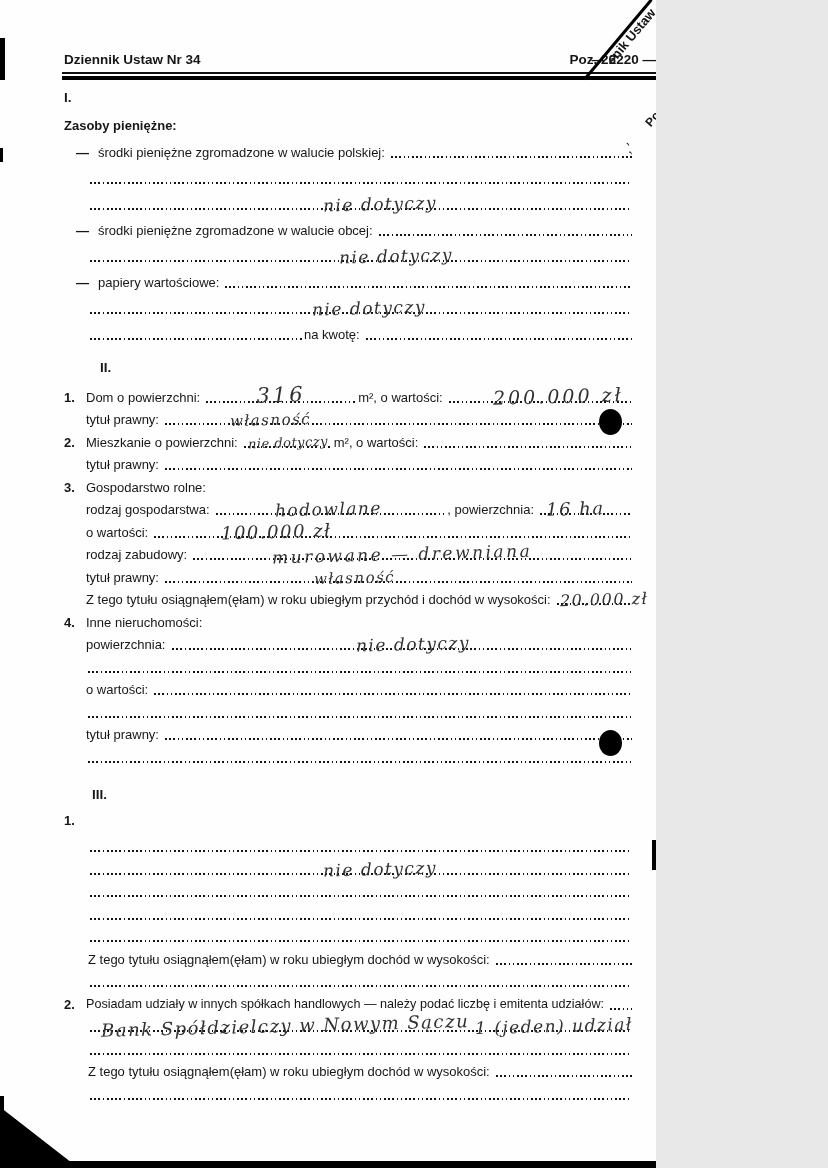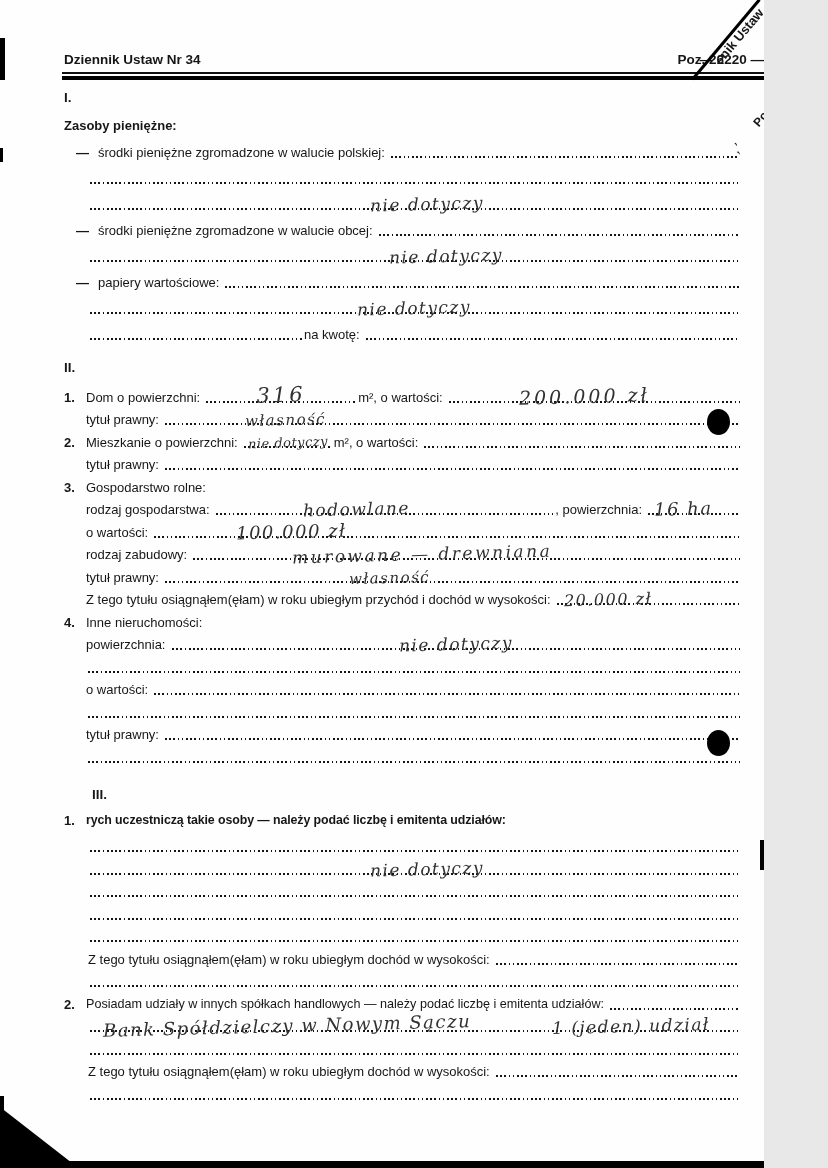--- a/index.html
+++ b/index.html
@@ -4,7 +4,7 @@
 <style>
   html,body { margin:0; padding:0; background:#e8e8e8; }
   .page {
-    position:relative; width:764px; height:1168px; background:#fefefe;
+    position:relative; width:656px; height:1168px; background:#fefefe;
     overflow:hidden; font-family:"Liberation Sans", sans-serif; color:#161616;
   }
   

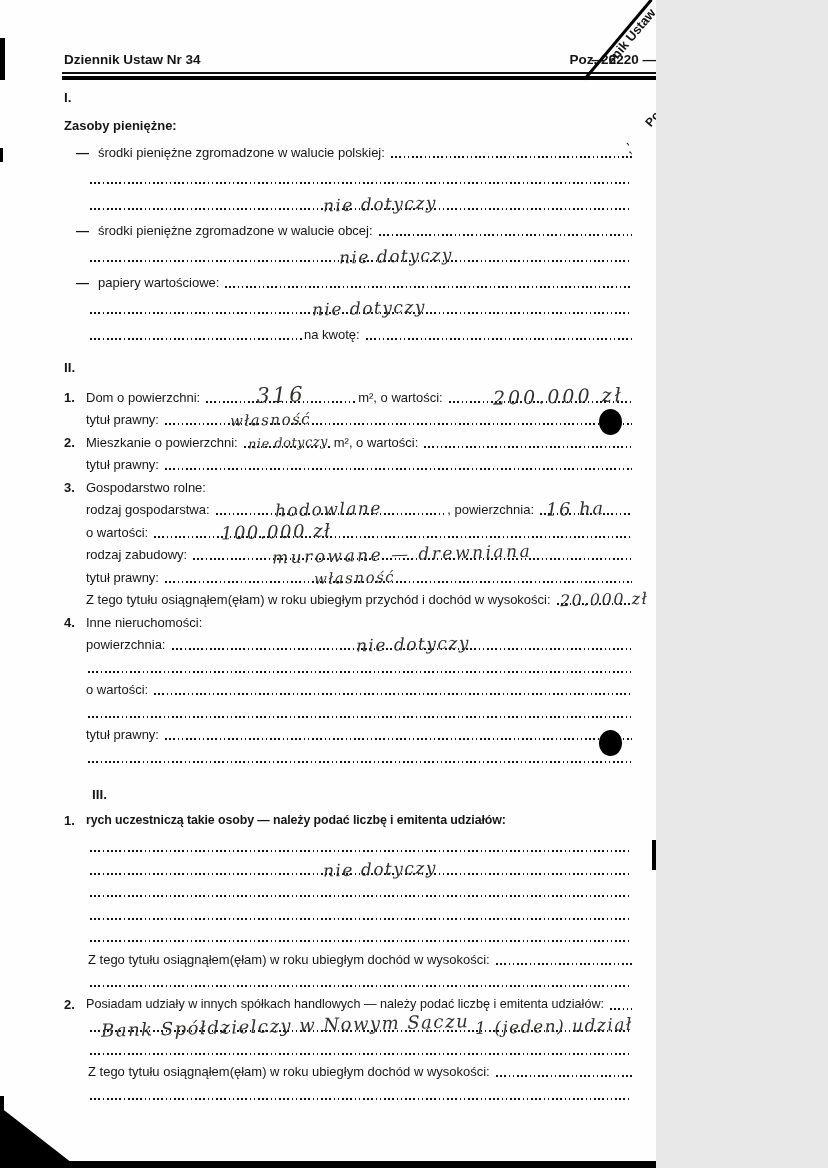--- a/index.html
+++ b/index.html
@@ -31,7 +31,7 @@
   .bodywrap { position:absolute; top:88px; left:64px; right:22px; }
   .sec-num { font-size:13.5px; font-weight:bold; height:18px; }
   .sec-num.first { margin-top:2px; }
-  .sec-num.mid   { margin-top:16px; }
+  .sec-num.mid   { margin-top:16px;margin-left:36px; }
   .sec-num.last  { margin-top:20px;padding-left:28px; }
   .title-line { font-size:13px; font-weight:bold; margin-top:10px; height:18px; }
   .row { display:flex; align-items:flex-end; position:relative; height:26px; }

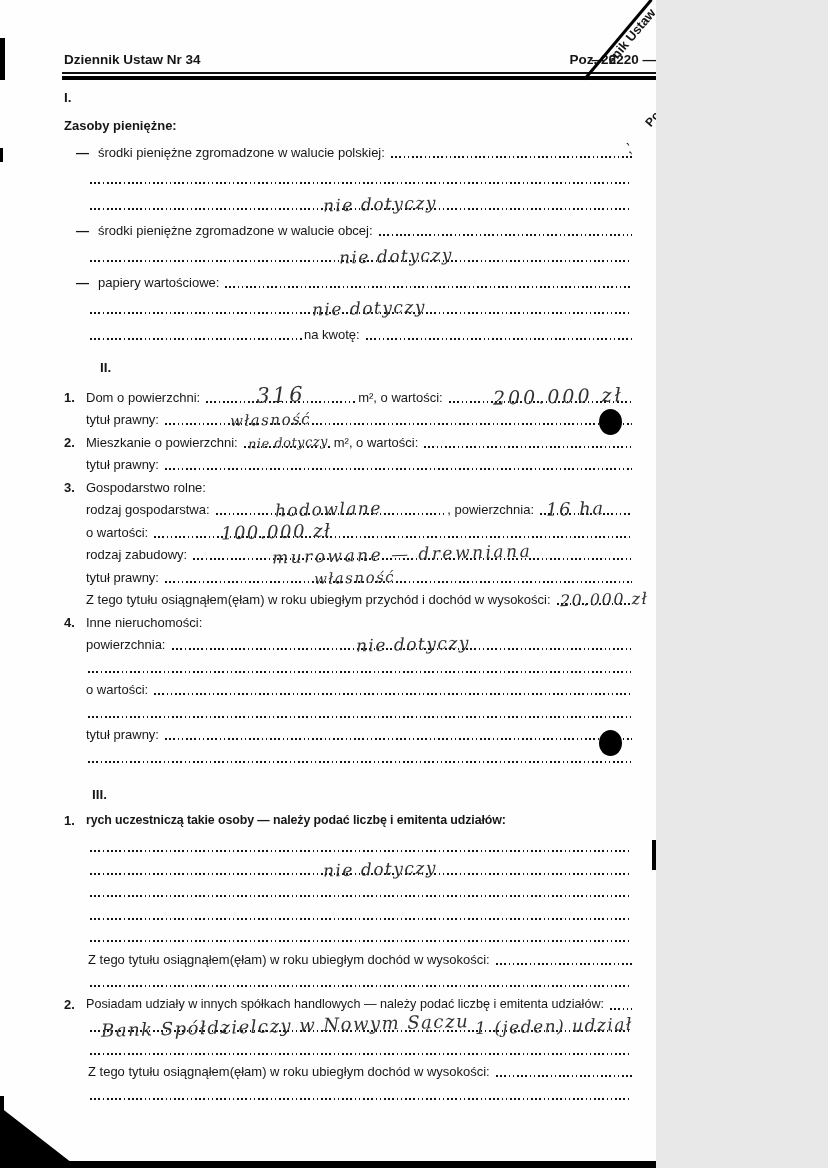--- a/index.html
+++ b/index.html
@@ -238,7 +238,6 @@
       <div class="pararow para">
         <span class="num">1.</span>
         <div>
-          <div class="para-line">rych uczestniczą takie osoby — należy podać liczbę i emitenta udziałów:</div>
         </div>
       </div>
       <div class="row indent1" style="margin-top:4px">

